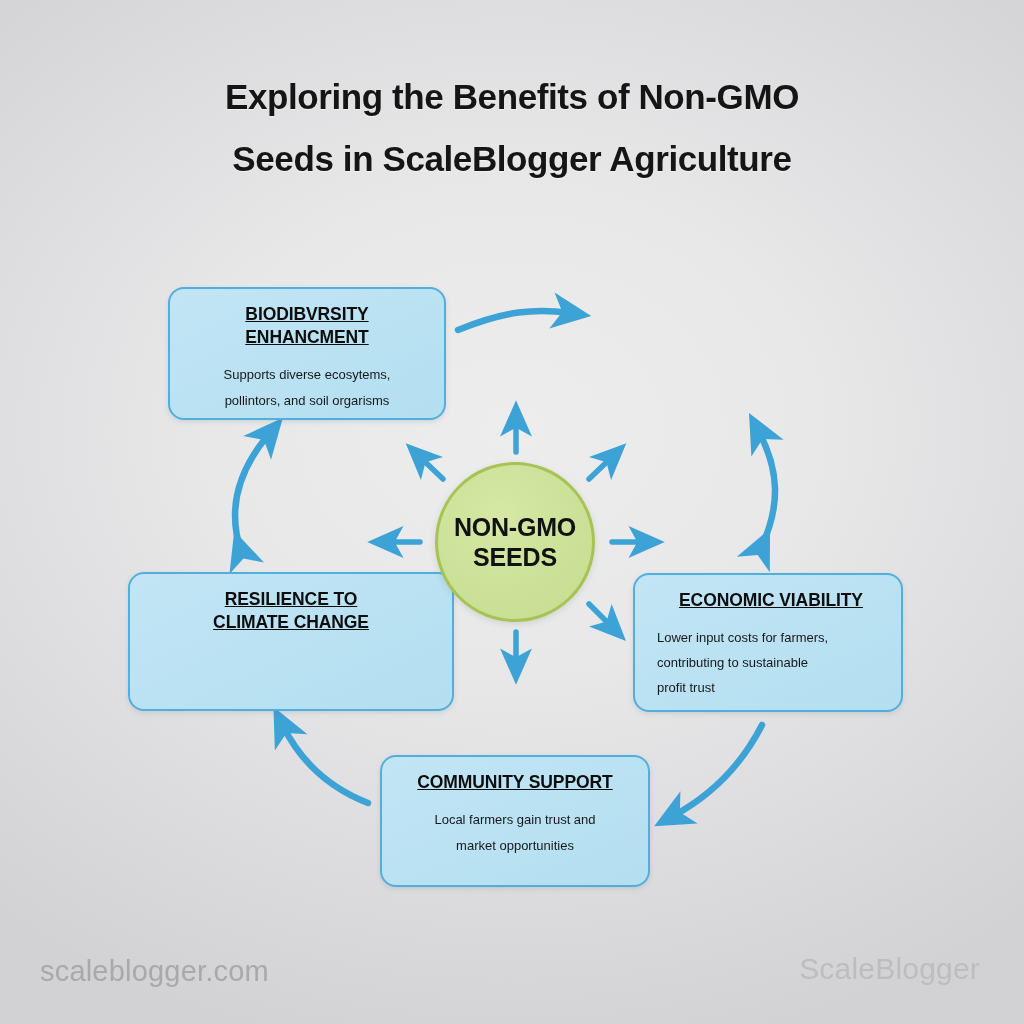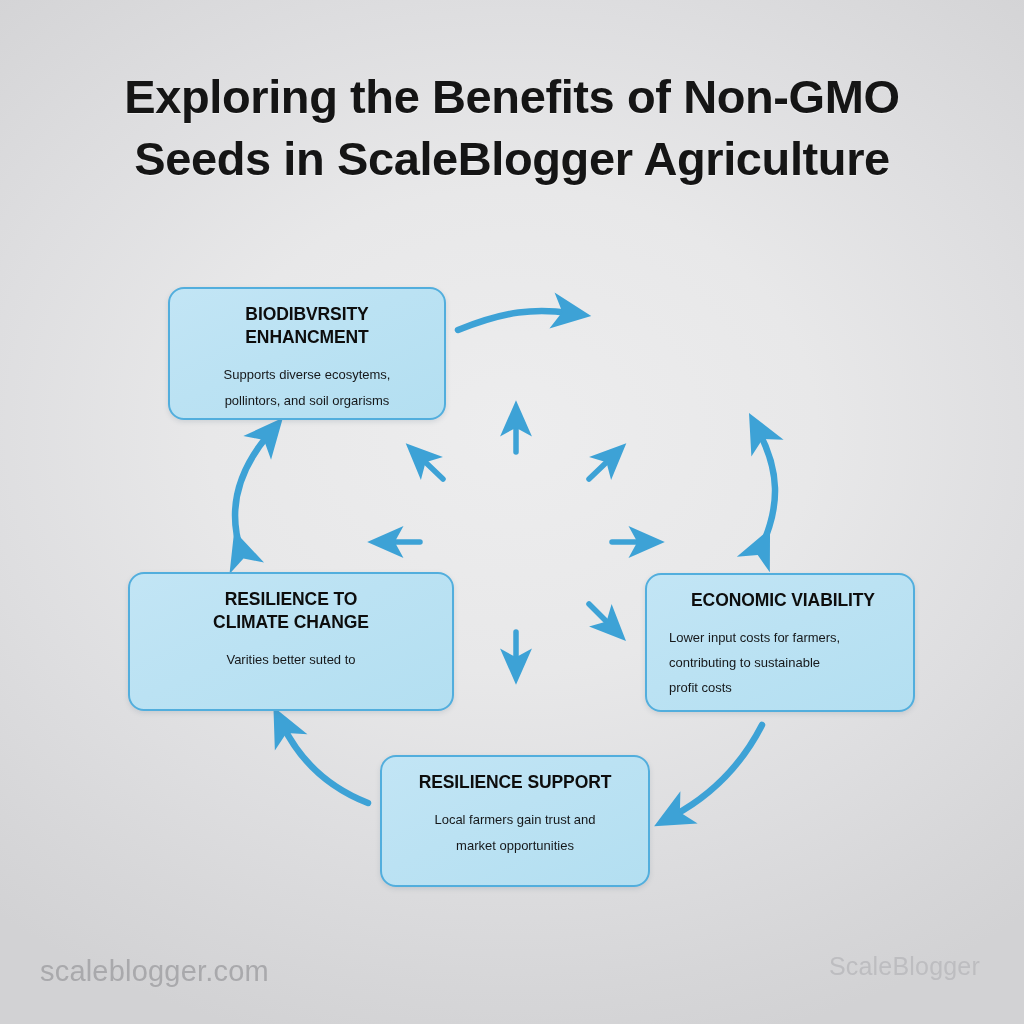--- a/index.html
+++ b/index.html
@@ -33,7 +33,7 @@
     top: 66px;
     width: 832px;
     text-align: center;
-    font-size: 47px;
+    font-size: 35px;
     line-height: 62px;
     font-weight: bold;
     letter-spacing: -0.4px;

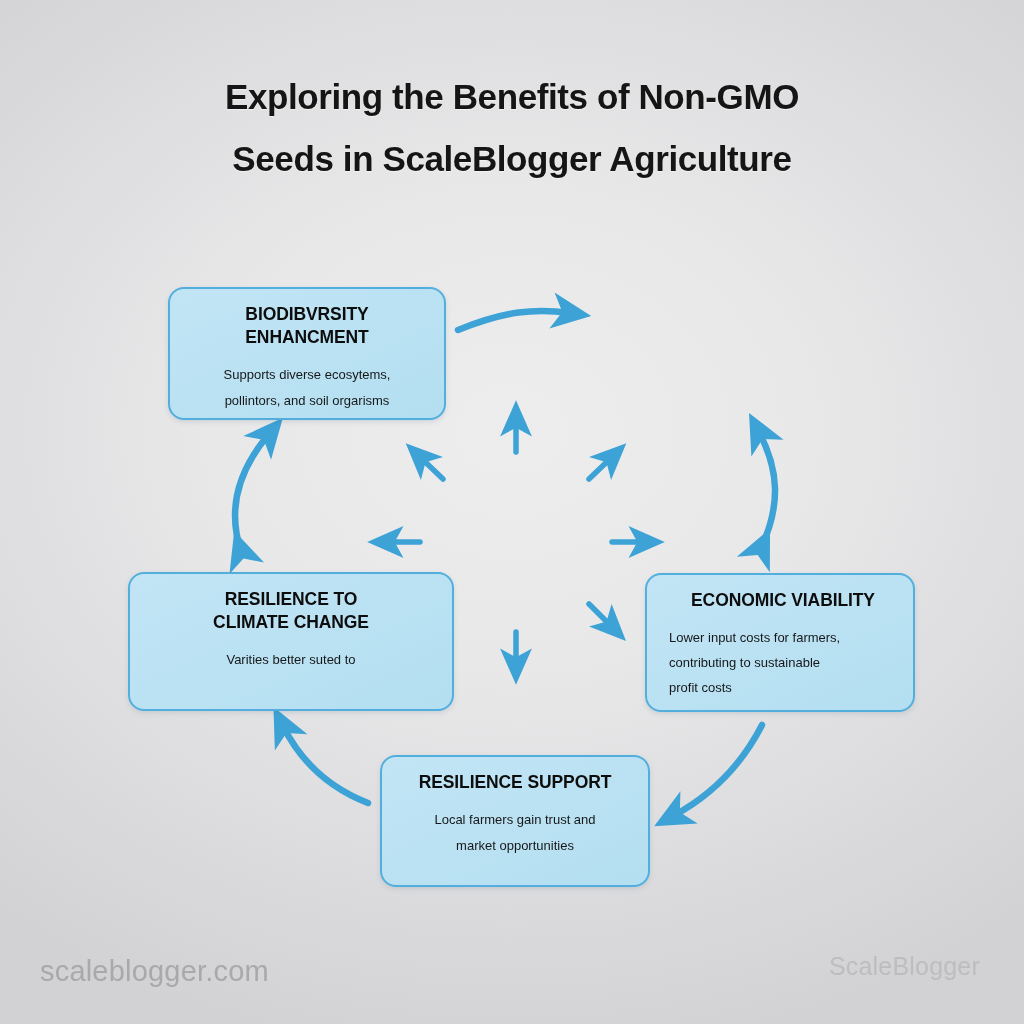--- a/index.html
+++ b/index.html
@@ -69,6 +69,7 @@
     letter-spacing: -0.1px;
     color: #0d0d0d;
     margin-bottom: 13px;
+    text-decoration: underline;
   }
   .node .node-body {
     font-size: 13px;

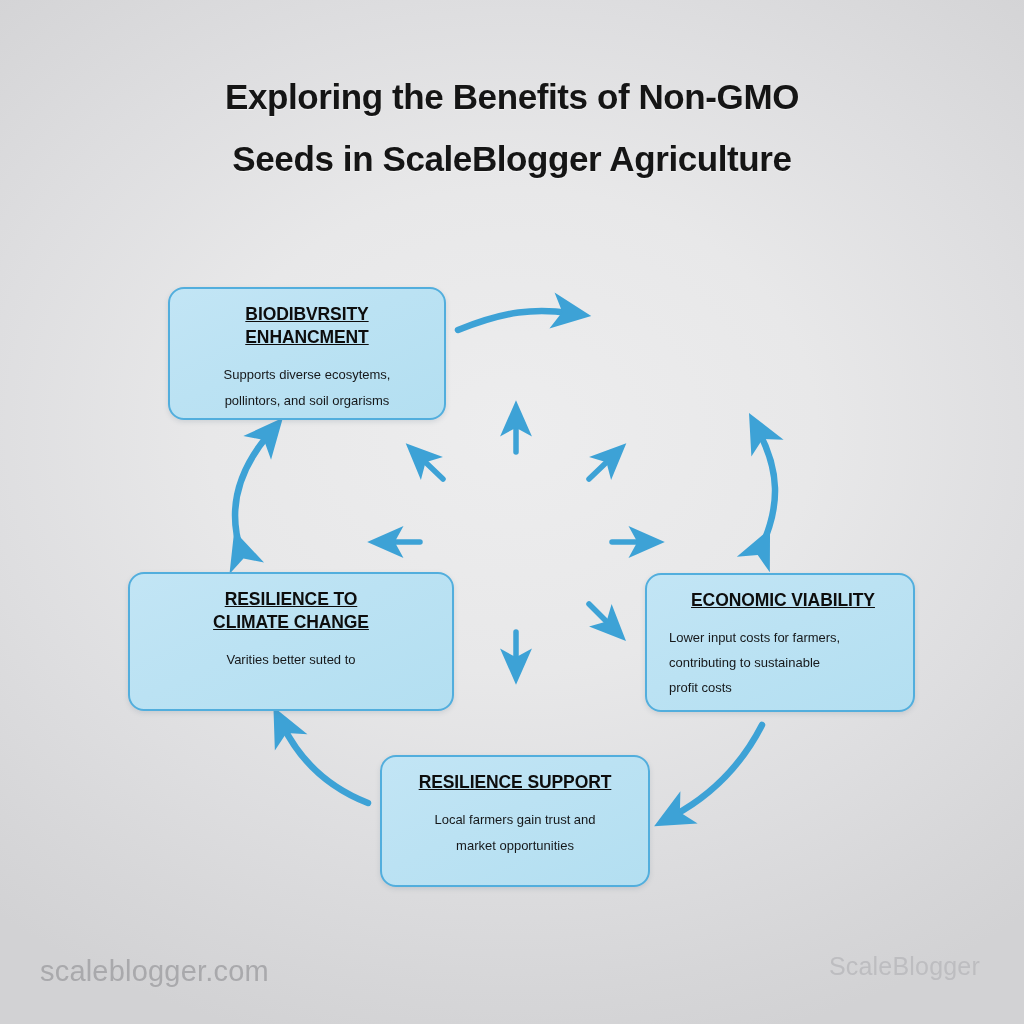--- a/index.html
+++ b/index.html
@@ -227,6 +227,12 @@
     </div>
   </div>
 
+  <div id="center-circle">
+    <div class="center-label">
+      <span>NON-GMO</span>
+      <span>SEEDS</span>
+    </div>
+  </div>
 
   <div id="footer-left">scaleblogger.com</div>
   <div id="footer-right">ScaleBlogger</div>

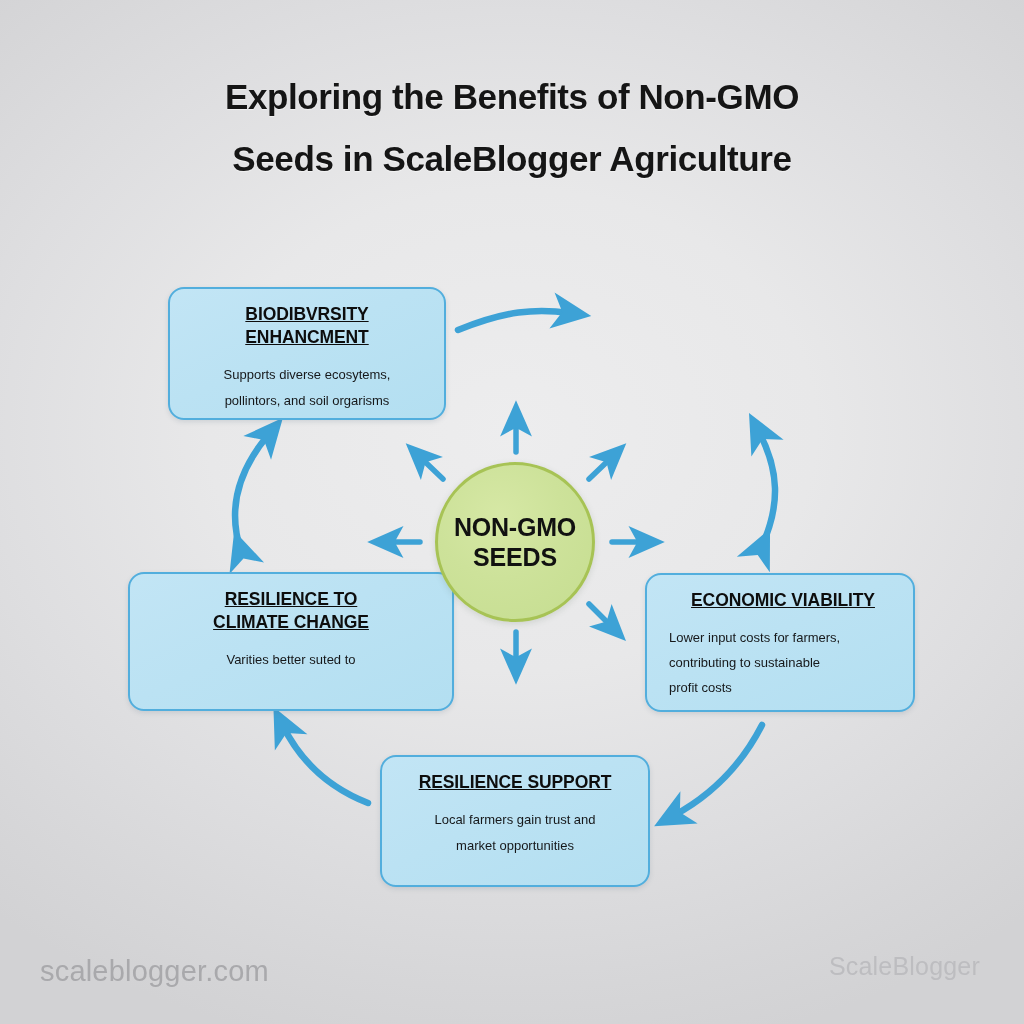--- a/index.html
+++ b/index.html
@@ -92,7 +92,7 @@
   }
   #node-economic {
     left: 633px;  top: 573px;
-    width: 270px; height: 139px; margin-left: 12px;
+    width: 270px; height: 139px;
   }
   #node-community {
     left: 380px;  top: 755px;

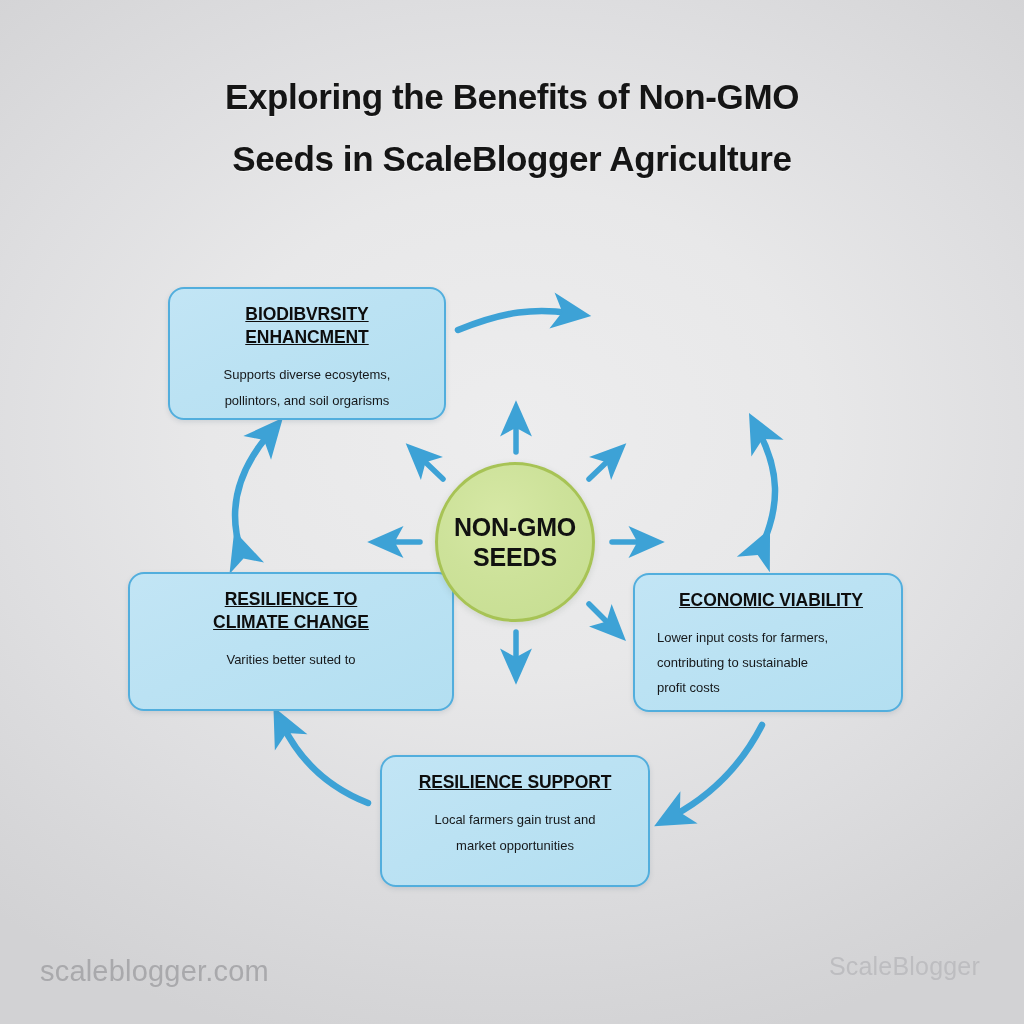--- a/index.html
+++ b/index.html
@@ -206,7 +206,6 @@
       <div>CLIMATE CHANGE</div>
     </div>
     <div class="node-body">
-      <div>Varities better suted to</div>
     </div>
   </div>
 

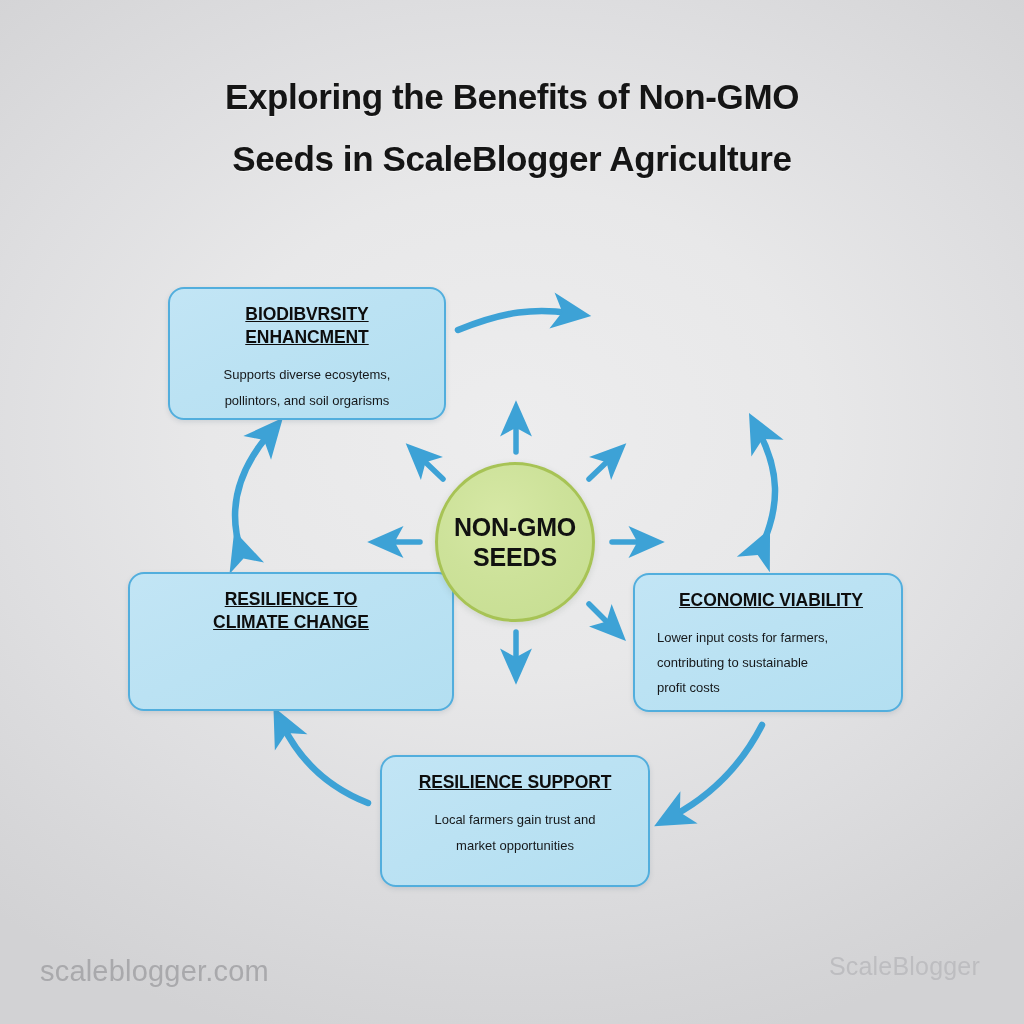--- a/index.html
+++ b/index.html
@@ -214,7 +214,7 @@
     <div class="node-body">
       <div>Lower input costs for farmers,</div>
       <div>contributing to sustainable</div>
-      <div>profit costs</div>
+      <div>profit trust</div>
     </div>
   </div>
 

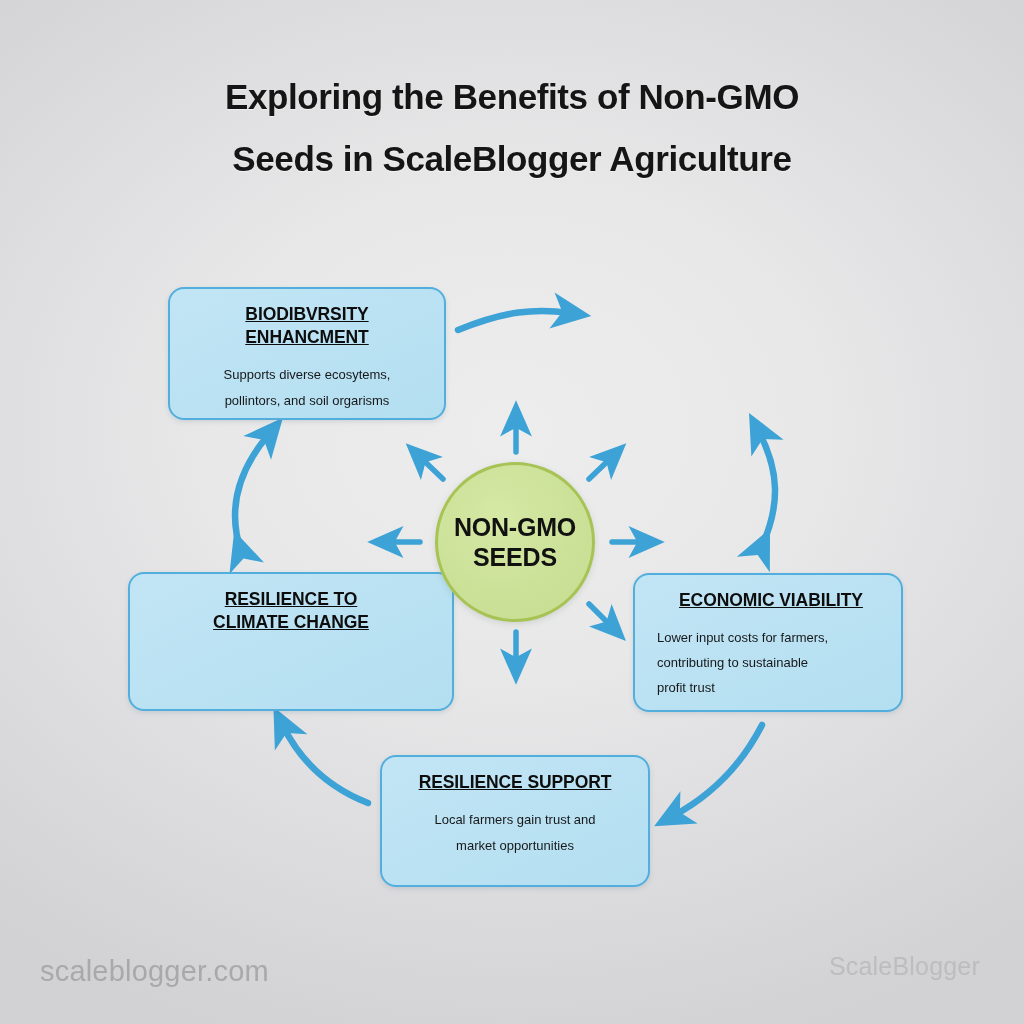--- a/index.html
+++ b/index.html
@@ -219,7 +219,7 @@
   </div>
 
   <div class="node" id="node-community">
-    <div class="node-title">RESILIENCE SUPPORT</div>
+    <div class="node-title">COMMUNITY SUPPORT</div>
     <div class="node-body">
       <div>Local farmers gain trust and</div>
       <div>market opportunities</div>

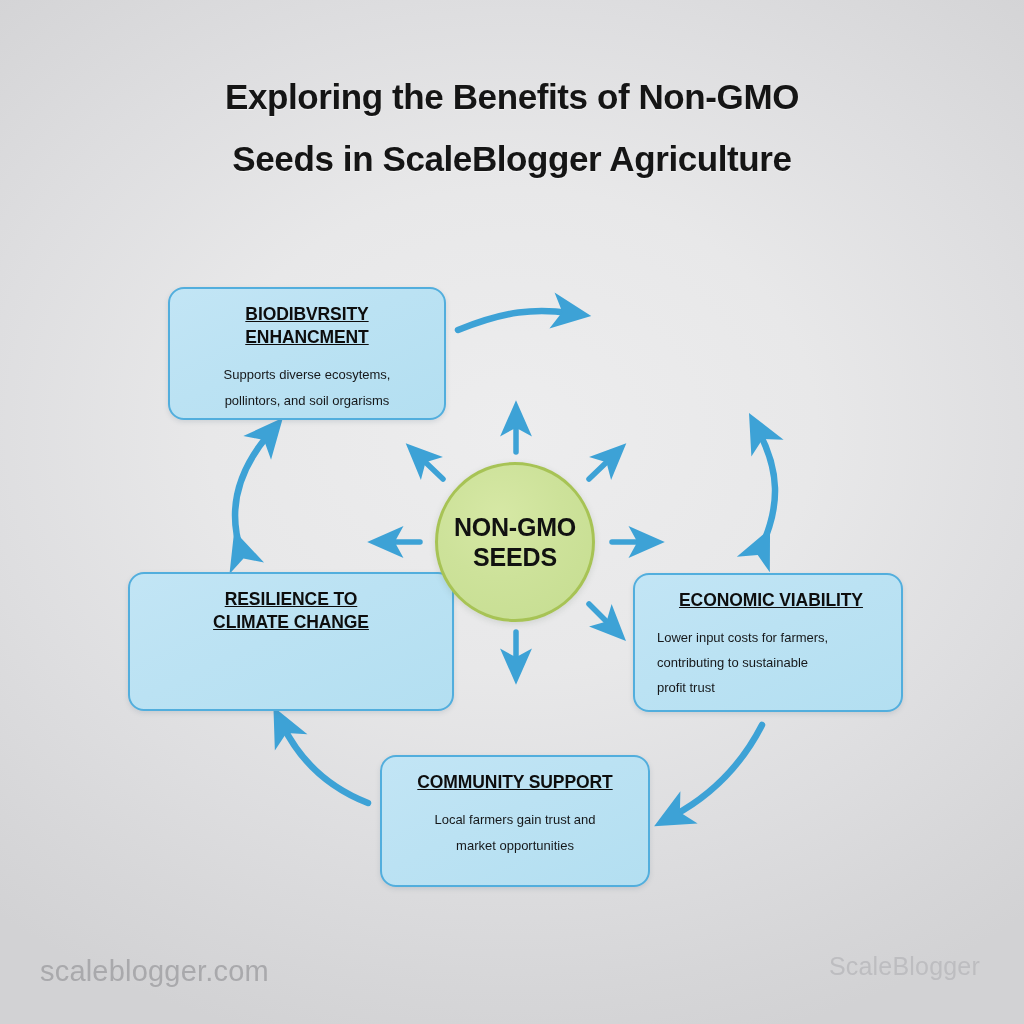--- a/index.html
+++ b/index.html
@@ -144,7 +144,7 @@
     position: absolute;
     right: 44px;
     top: 952px;
-    font-size: 25px;
+    font-size: 30px;
     color: #bdbdc0;
     letter-spacing: 0.2px;
   }

